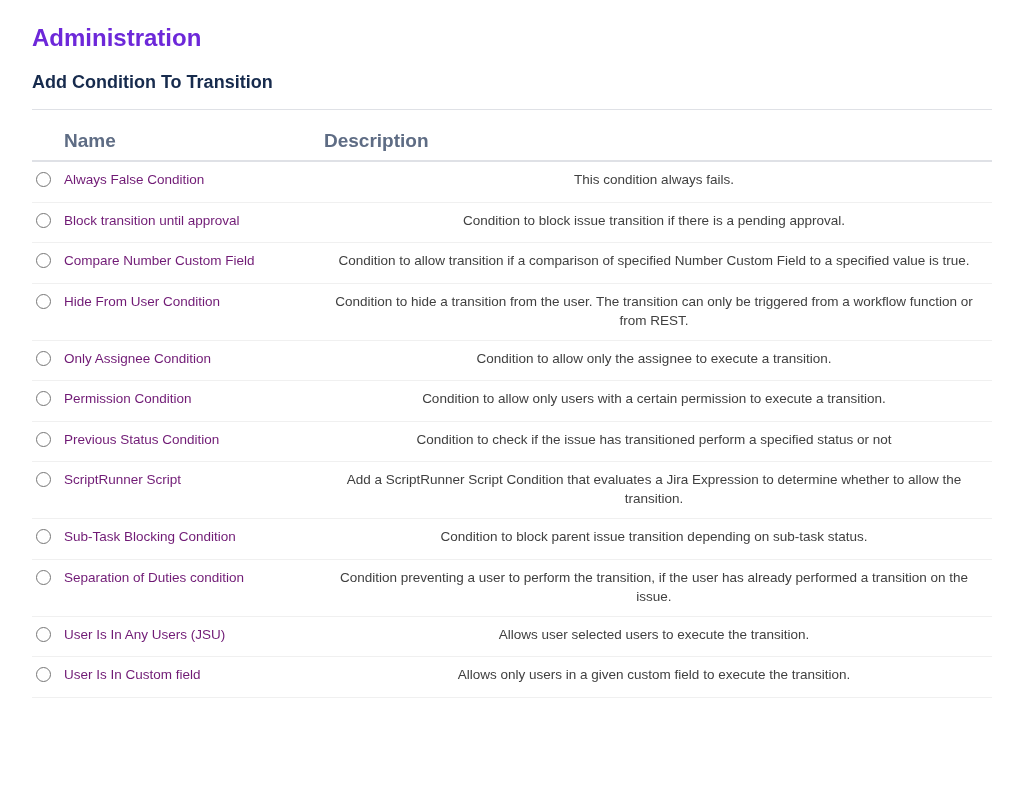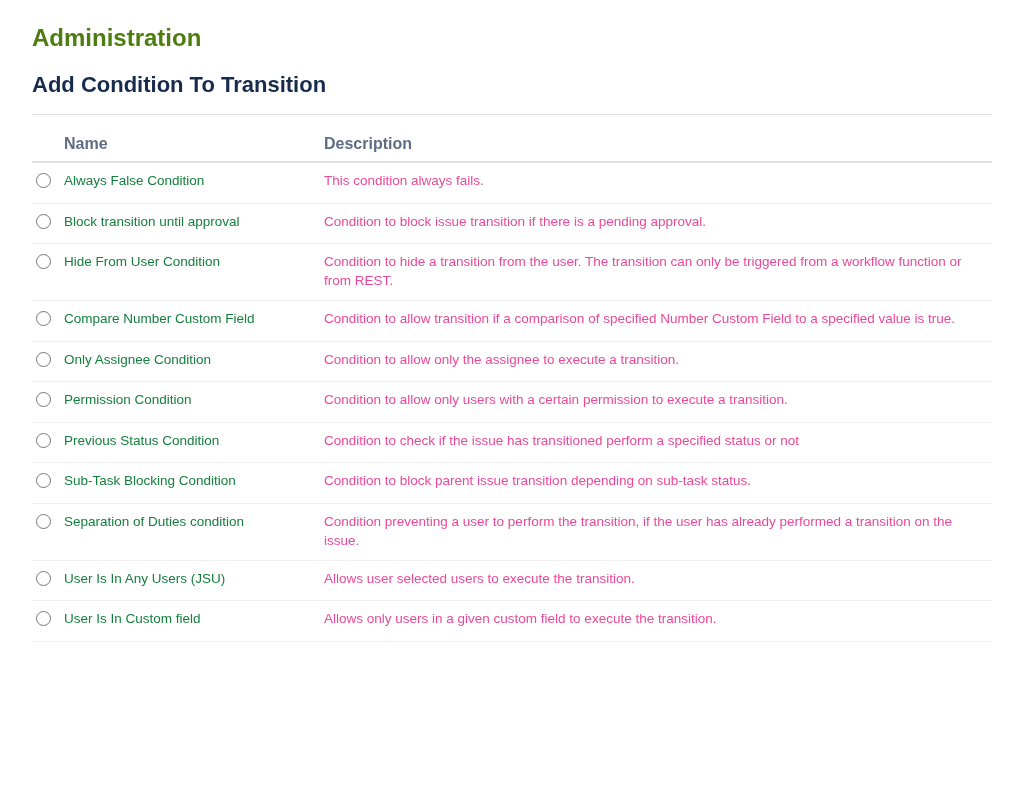--- a/index.html
+++ b/index.html
@@ -14,7 +14,7 @@
       font-size: 24px;
       font-weight: 600;
       margin-bottom: 20px;
-      color: #4d7c0f;
+      color: #6d28d9;
     }
     h2 {
       font-size: 22px;

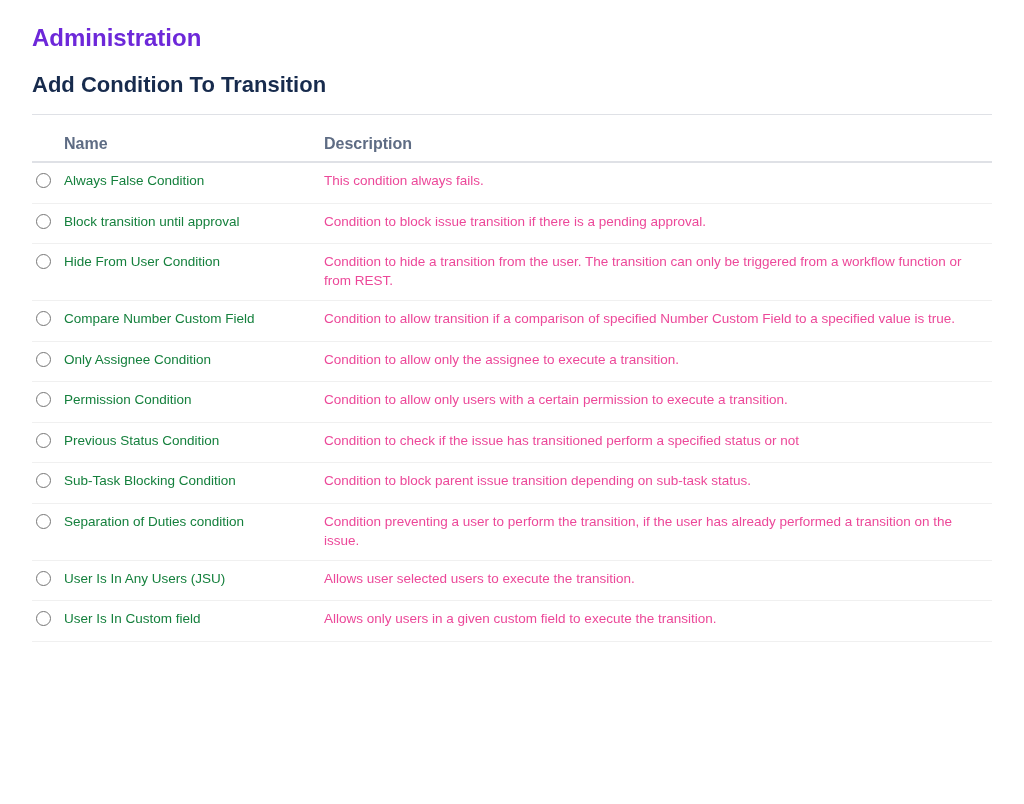--- a/index.html
+++ b/index.html
@@ -17,7 +17,7 @@
       color: #6d28d9;
     }
     h2 {
-      font-size: 22px;
+      font-size: 18px;
       font-weight: 600;
       margin-bottom: 16px;
       color: #172b4d;

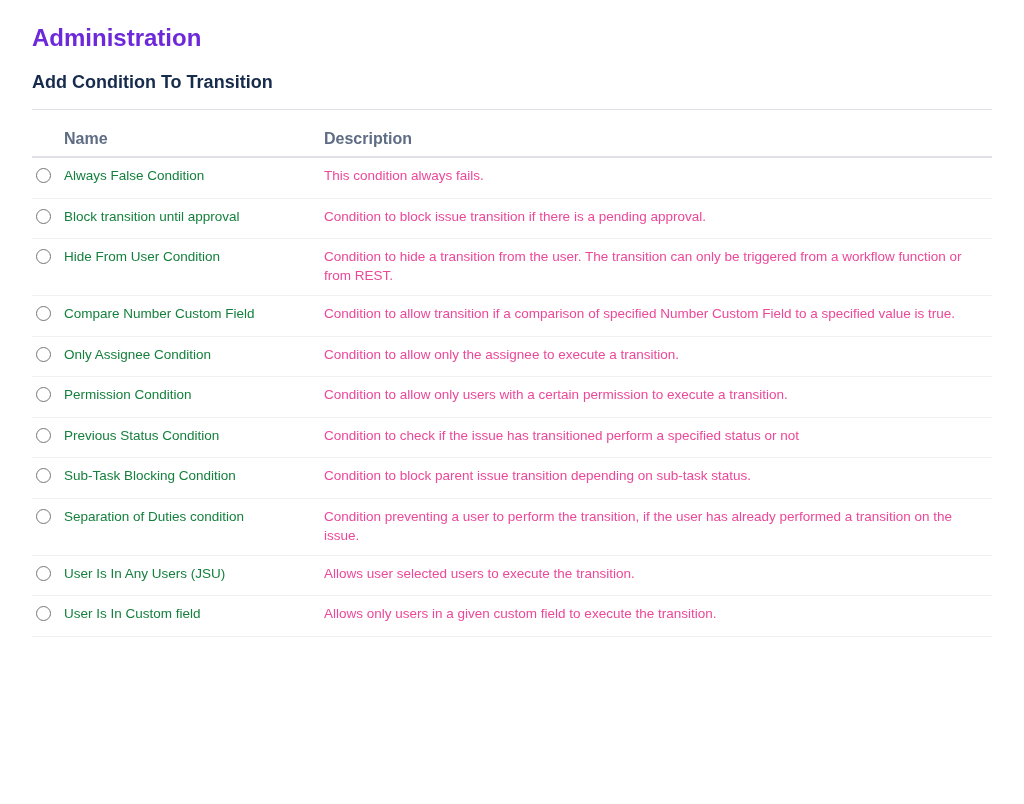--- a/index.html
+++ b/index.html
@@ -34,7 +34,7 @@
     thead th {
       text-align: left;
       font-weight: 600;
-      font-size: 16px;
+      font-size: 19px;
       color: #5e6c84;
       padding: 8px 8px 8px 4px;
       border-bottom: 2px solid #dfe1e6;

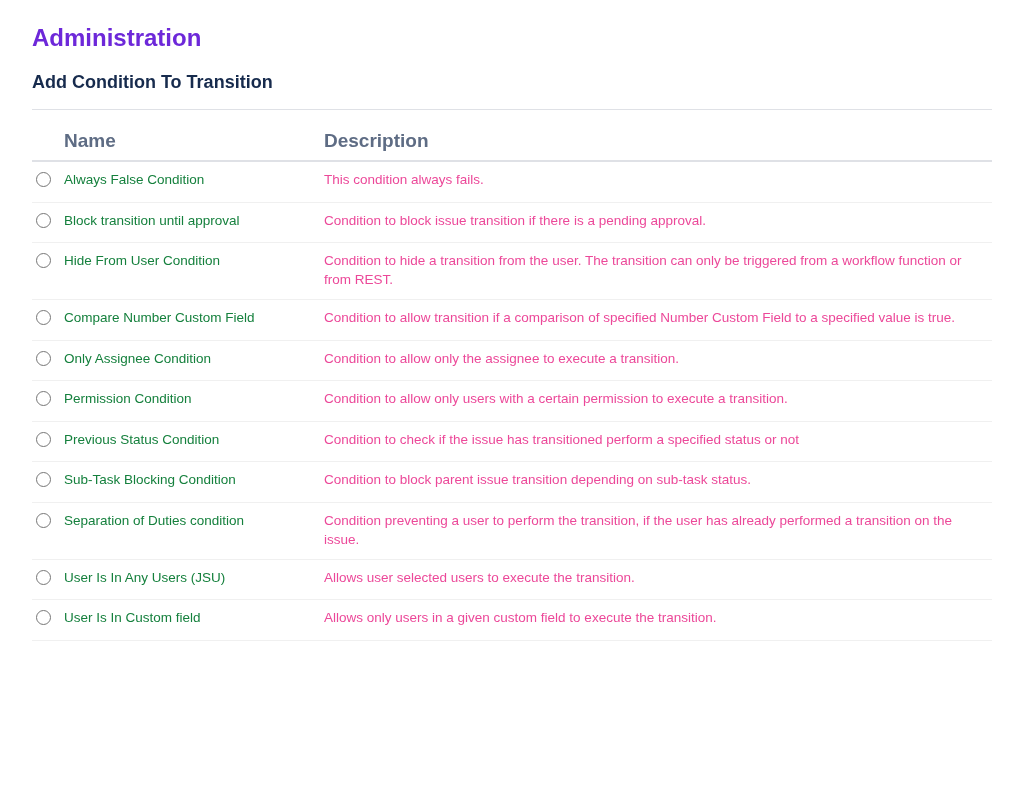--- a/index.html
+++ b/index.html
@@ -54,7 +54,7 @@
     .name-cell {
       width: 260px;
       font-size: 13.5px;
-      color: #15803d;
+      color: #701a75;
     }
     .desc-cell {
       font-size: 13.5px;

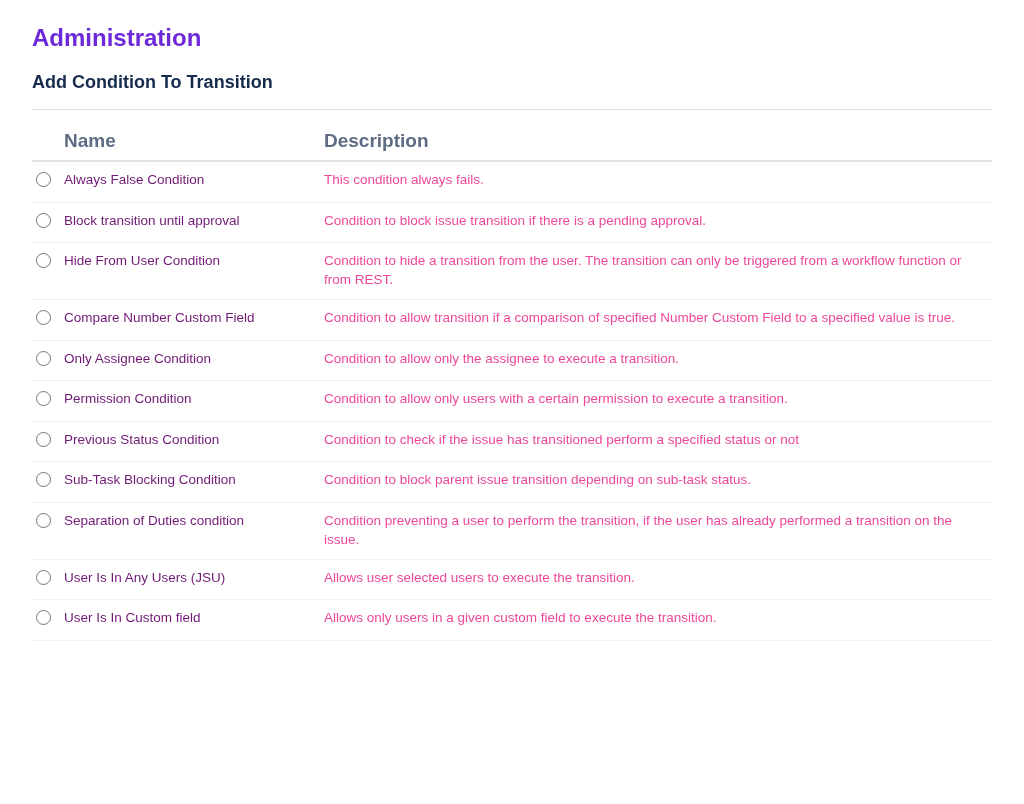--- a/index.html
+++ b/index.html
@@ -58,7 +58,8 @@
     }
     .desc-cell {
       font-size: 13.5px;
-      color: #ec4899;
+      color: #404040;
+      text-align: center;
     }
     input[type="radio"] {
       width: 15px;

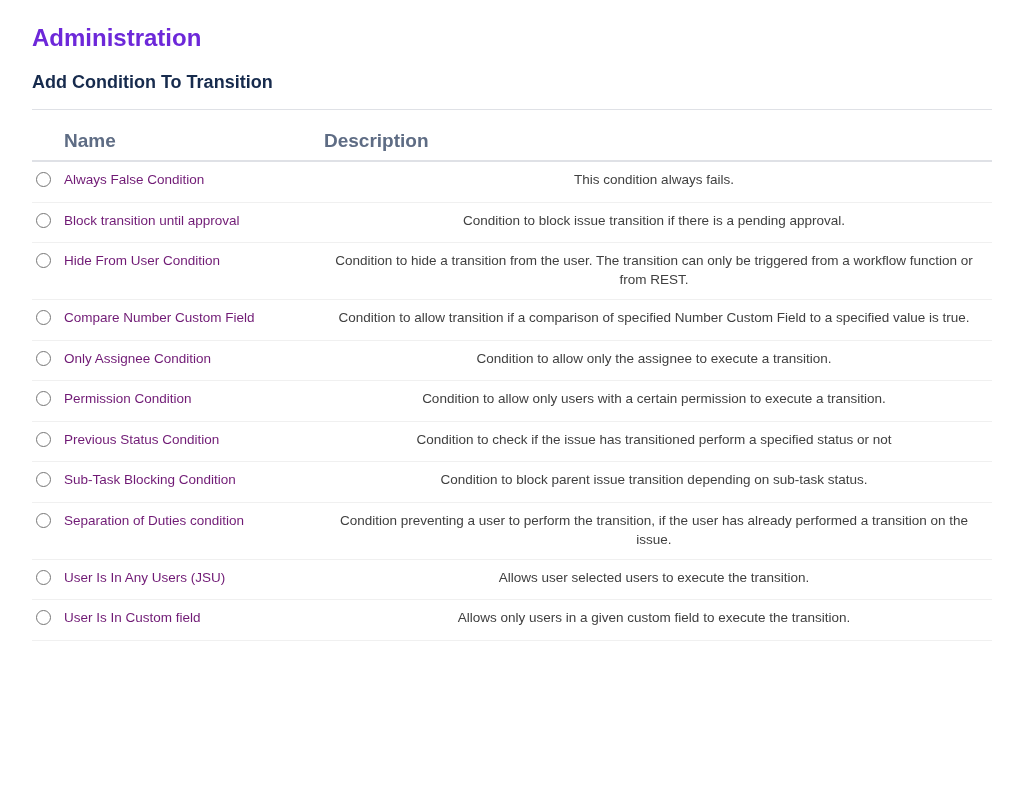--- a/index.html
+++ b/index.html
@@ -95,14 +95,14 @@
         <td class="desc-cell">Condition to block issue transition if there is a pending approval.</td>
       </tr>
       <tr>
+        <td class="radio-cell"><input type="radio" name="condition" value="compare-number" style=""></td>
+        <td class="name-cell">Compare Number Custom Field</td>
+        <td class="desc-cell">Condition to allow transition if a comparison of specified Number Custom Field to a specified value is true.</td>
+      </tr>
+      <tr>
         <td class="radio-cell"><input type="radio" name="condition" value="hide-from-user" style=""></td>
         <td class="name-cell">Hide From User Condition</td>
         <td class="desc-cell">Condition to hide a transition from the user. The transition can only be triggered from a workflow function or from REST.</td>
-      </tr>
-      <tr>
-        <td class="radio-cell"><input type="radio" name="condition" value="compare-number" style=""></td>
-        <td class="name-cell">Compare Number Custom Field</td>
-        <td class="desc-cell">Condition to allow transition if a comparison of specified Number Custom Field to a specified value is true.</td>
       </tr>
       <tr>
         <td class="radio-cell"><input type="radio" name="condition" value="only-assignee" style=""></td>

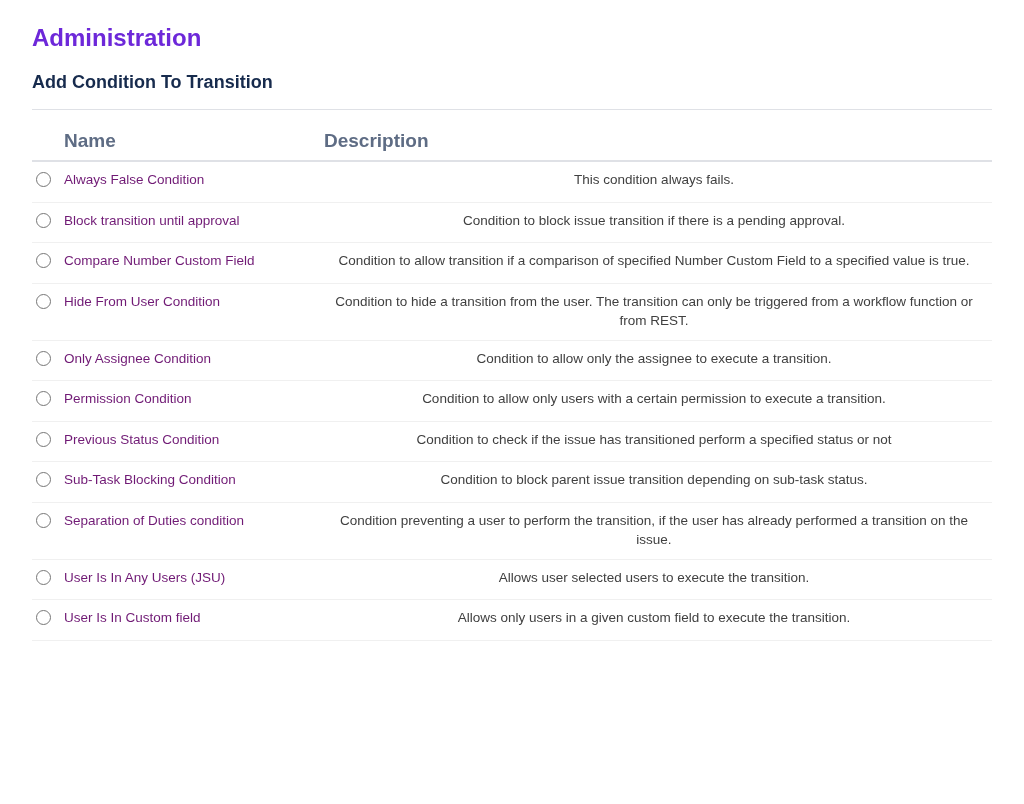--- a/index.html
+++ b/index.html
@@ -120,6 +120,11 @@
         <td class="desc-cell">Condition to check if the issue has transitioned perform a specified status or not</td>
       </tr>
       <tr>
+        <td class="radio-cell"><input type="radio" name="condition" value="scriptrunner" style=""></td>
+        <td class="name-cell">ScriptRunner Script</td>
+        <td class="desc-cell">Add a ScriptRunner Script Condition that evaluates a Jira Expression to determine whether to allow the transition.</td>
+      </tr>
+      <tr>
         <td class="radio-cell"><input type="radio" name="condition" value="subtask-blocking" style=""></td>
         <td class="name-cell">Sub-Task Blocking Condition</td>
         <td class="desc-cell">Condition to block parent issue transition depending on sub-task status.</td>

